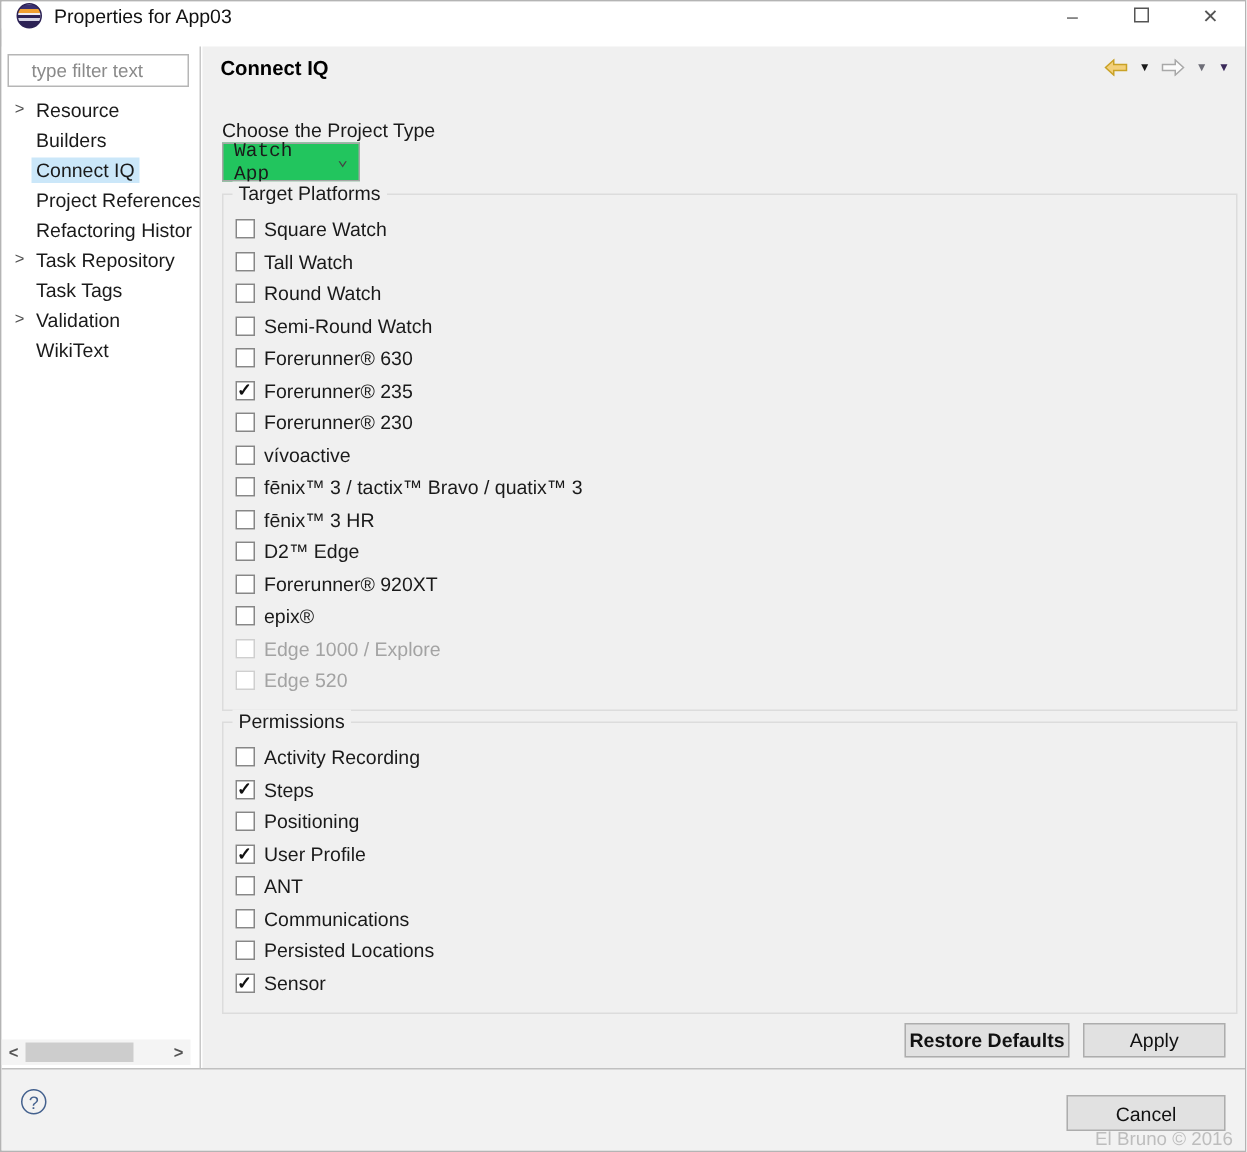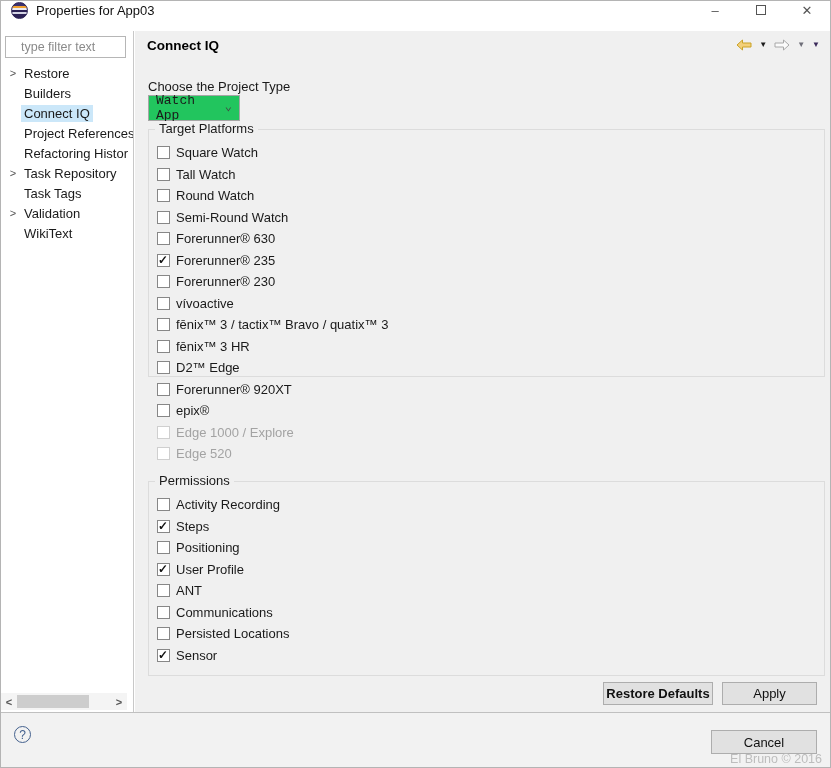--- a/index.html
+++ b/index.html
@@ -96,7 +96,7 @@
 
         <div class="tree-item expandable">
           <span class="arrow">&gt;</span>
-          <span class="label">Restore</span>
+          <span class="label">Resource</span>
         </div>
 
         <div class="tree-item">

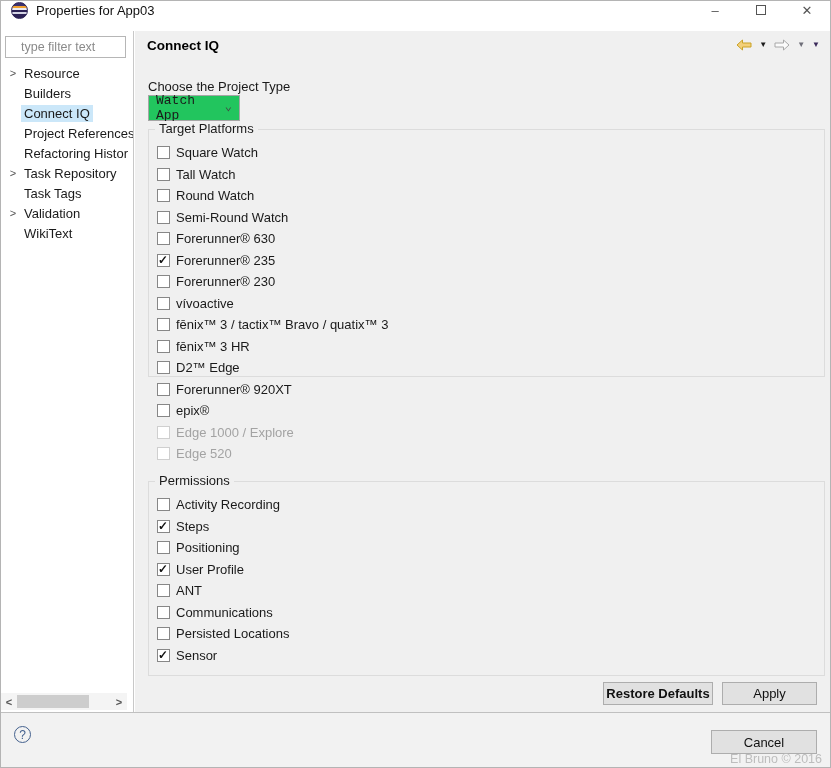--- a/index.html
+++ b/index.html
@@ -49,7 +49,7 @@
   .combo .chev { margin-left:auto; font-size:12px; color:#444; transform:translateY(-2px); }
 
   .group { position:absolute; left:13px; right:5px; border:1px solid #dcdcdc; }
-  .group.platforms { top:98px; height:248px; }
+  .group.platforms { top:98px; height:345px; }
   .group.permissions { top:450px; height:195px; }
   .group-title { position:absolute; left:6px; top:-9px; background:#f0f0f0; padding:0 4px; color:#1a1a1a; }
   .group-body { position:absolute; left:8px; top:12px; right:4px; }

